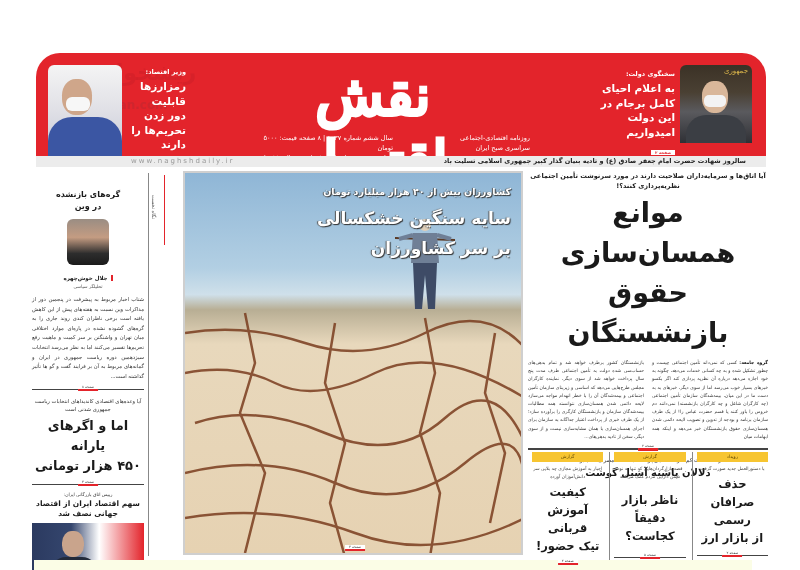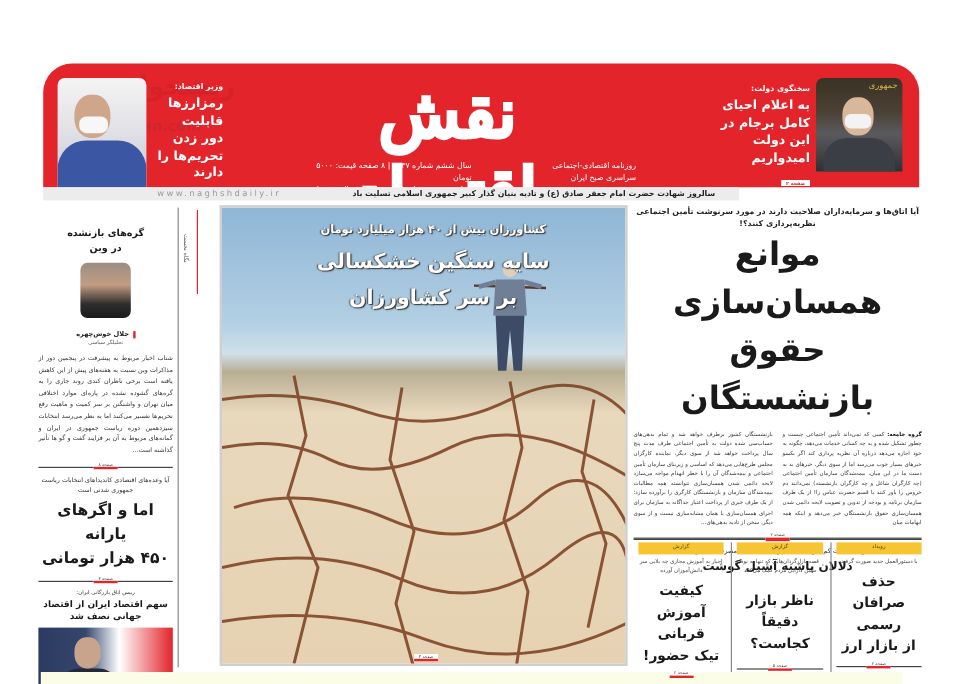--- a/index.html
+++ b/index.html
@@ -8,7 +8,7 @@
 
   .masthead { position: absolute; left: 36px; top: 53px; width: 730px; height: 103px;
     background: #e3242b; border-radius: 24px 24px 0 0; }
-  .urlbar { position: absolute; left: 36px; top: 156px; width: 580px; height: 11px; background: #ececec;
+  .urlbar { position: absolute; left: 36px; top: 156px; width: 730px; height: 11px; background: #ececec;
     font-size: 7px; color: #999; letter-spacing: 2px; text-align: center; direction: ltr; line-height: 11px; }
   .urlbar .url { position: absolute; left: 95px; top: 0; }
   .urlbar .notice { position: absolute; right: 20px; top: 0; direction: rtl; letter-spacing: 0; color: #222; font-size: 6.5px; font-weight: bold; }

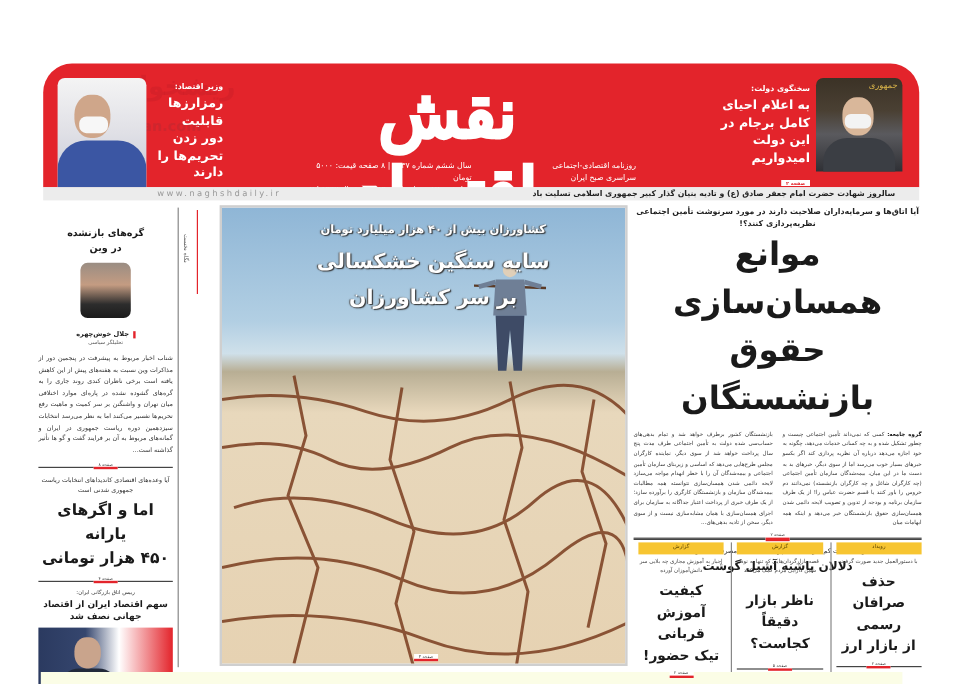--- a/index.html
+++ b/index.html
@@ -77,7 +77,7 @@
     background: linear-gradient(180deg, #8fb6d6 0%, #b2cfe3 25%, #cfe0ea 32%, #b8ae94 36%, #e8d8bc 45%, #e6d2b2 100%); }
   .cracks { position: absolute; left: 0; top: 130px; width: 340px; height: 254px; }
   .farmer { position: absolute; left: 210px; top: 40px; width: 60px; height: 100px; }
-  .center-text { position: absolute; right: 10px; top: 8px; width: 300px; text-align: center; color: #fff;
+  .center-text { position: absolute; right: 10px; top: 8px; width: 300px; color: #fff;
     text-shadow: 1px 1px 1px #333, -1px 0 1px #555; }
   .center-text .sub { font-size: 9.5px; font-weight: bold; line-height: 22px; }
   .center-text .big { font-size: 17px; font-weight: bold; line-height: 30px; letter-spacing: 0.5px; }

